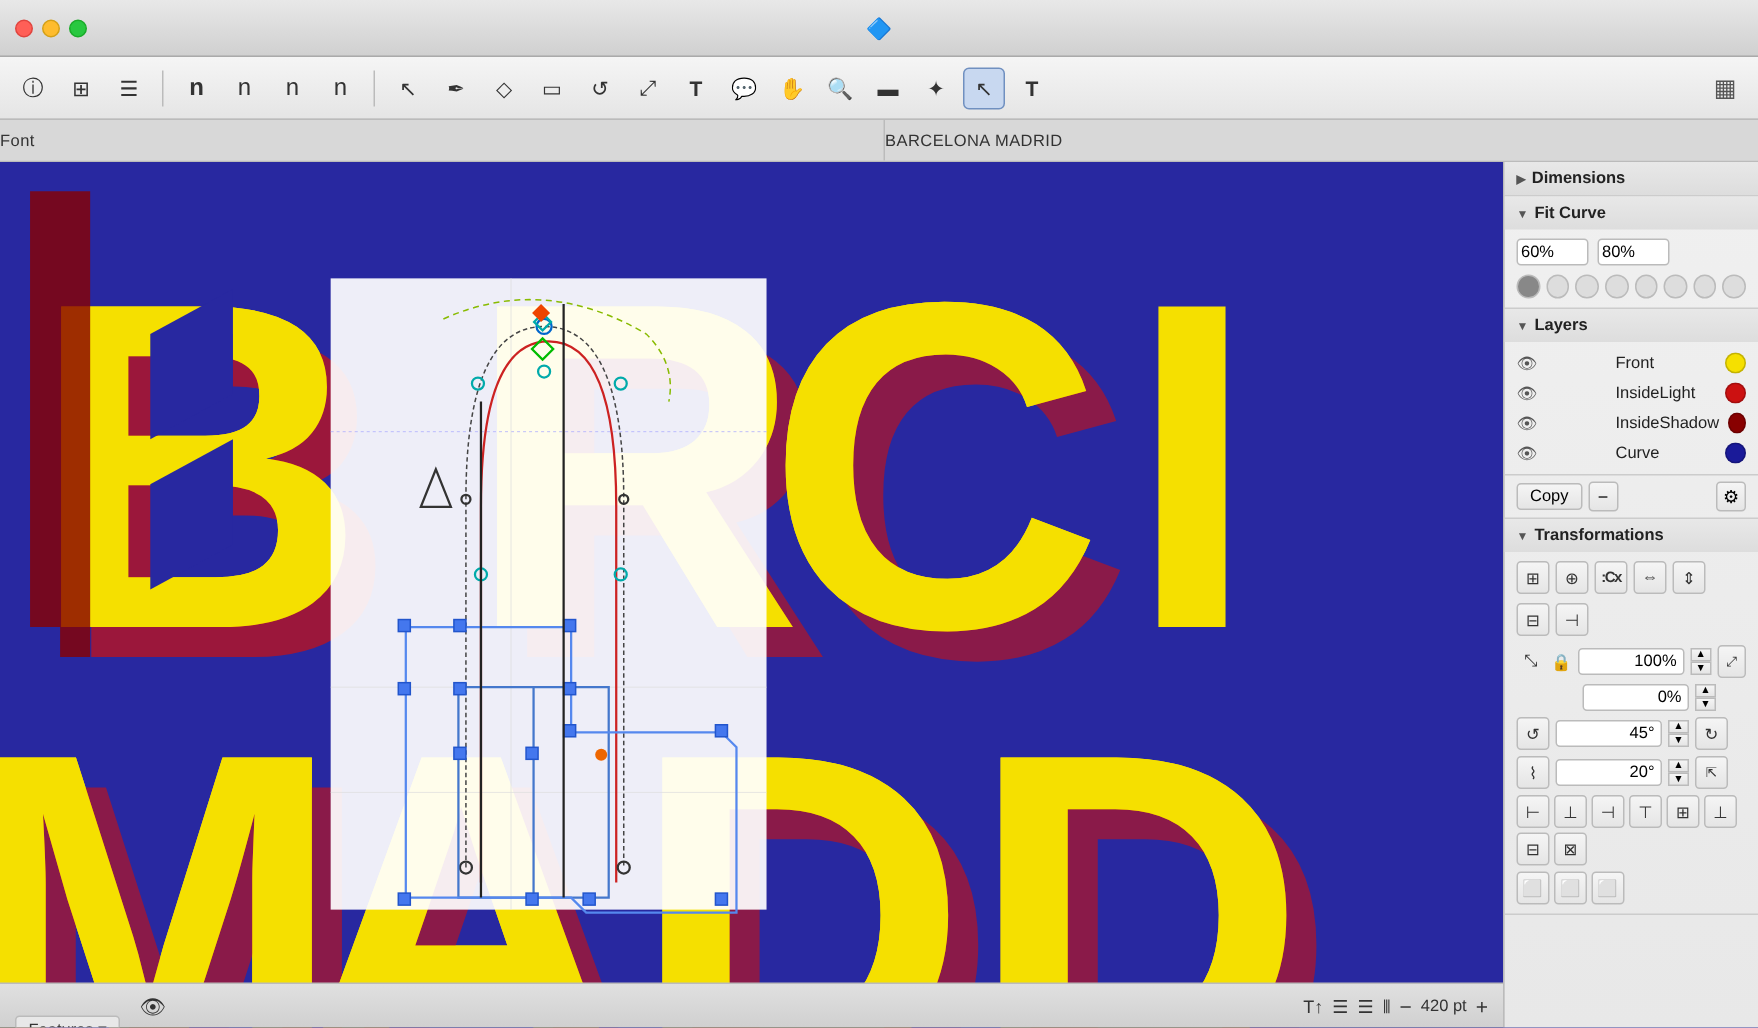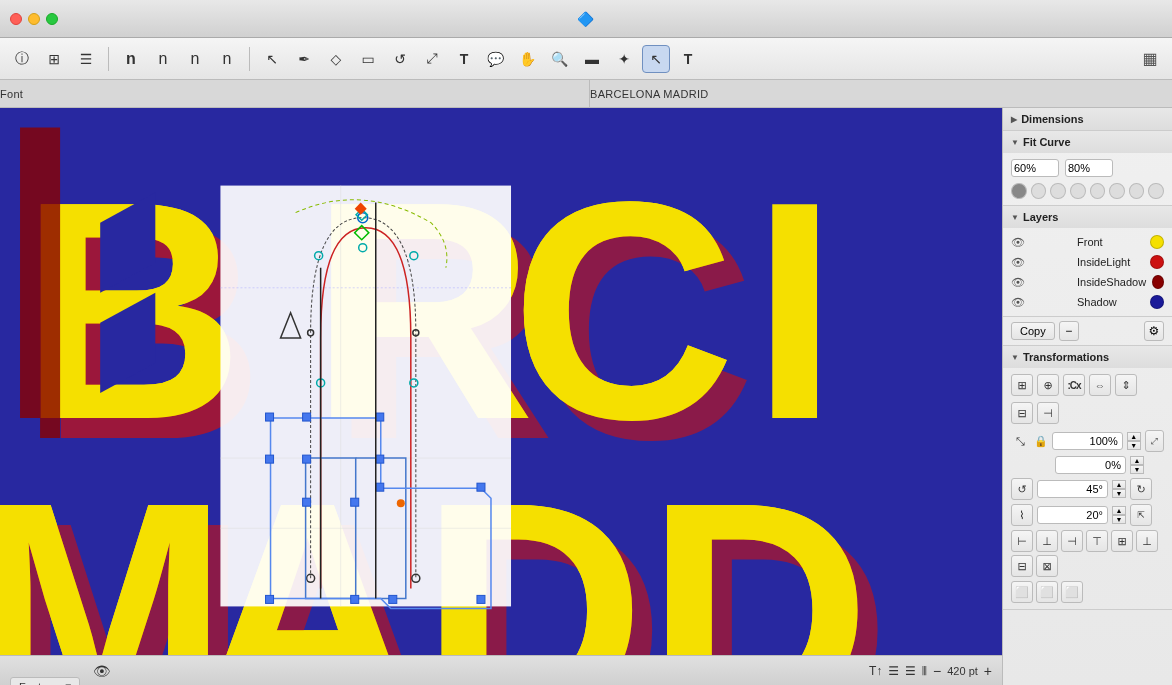--- a/index.html
+++ b/index.html
@@ -562,7 +562,7 @@
         </div>
         <div class="layer-row">
           <div class="layer-eye">👁</div>
-          <div class="layer-name">Shadow</div>
+          <div class="layer-name">Curve</div>
           <div class="layer-color" style="background:#1a1a99;"></div>
         </div>
       </div>

